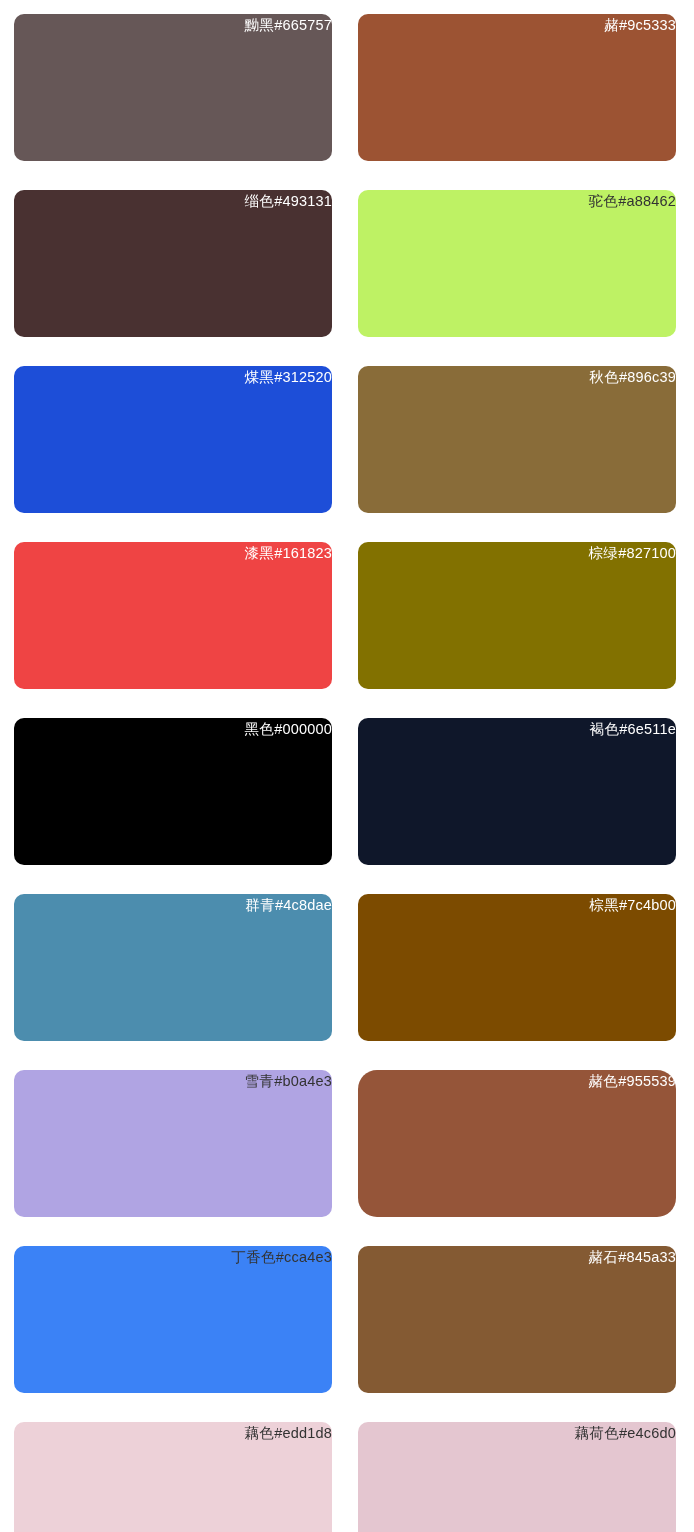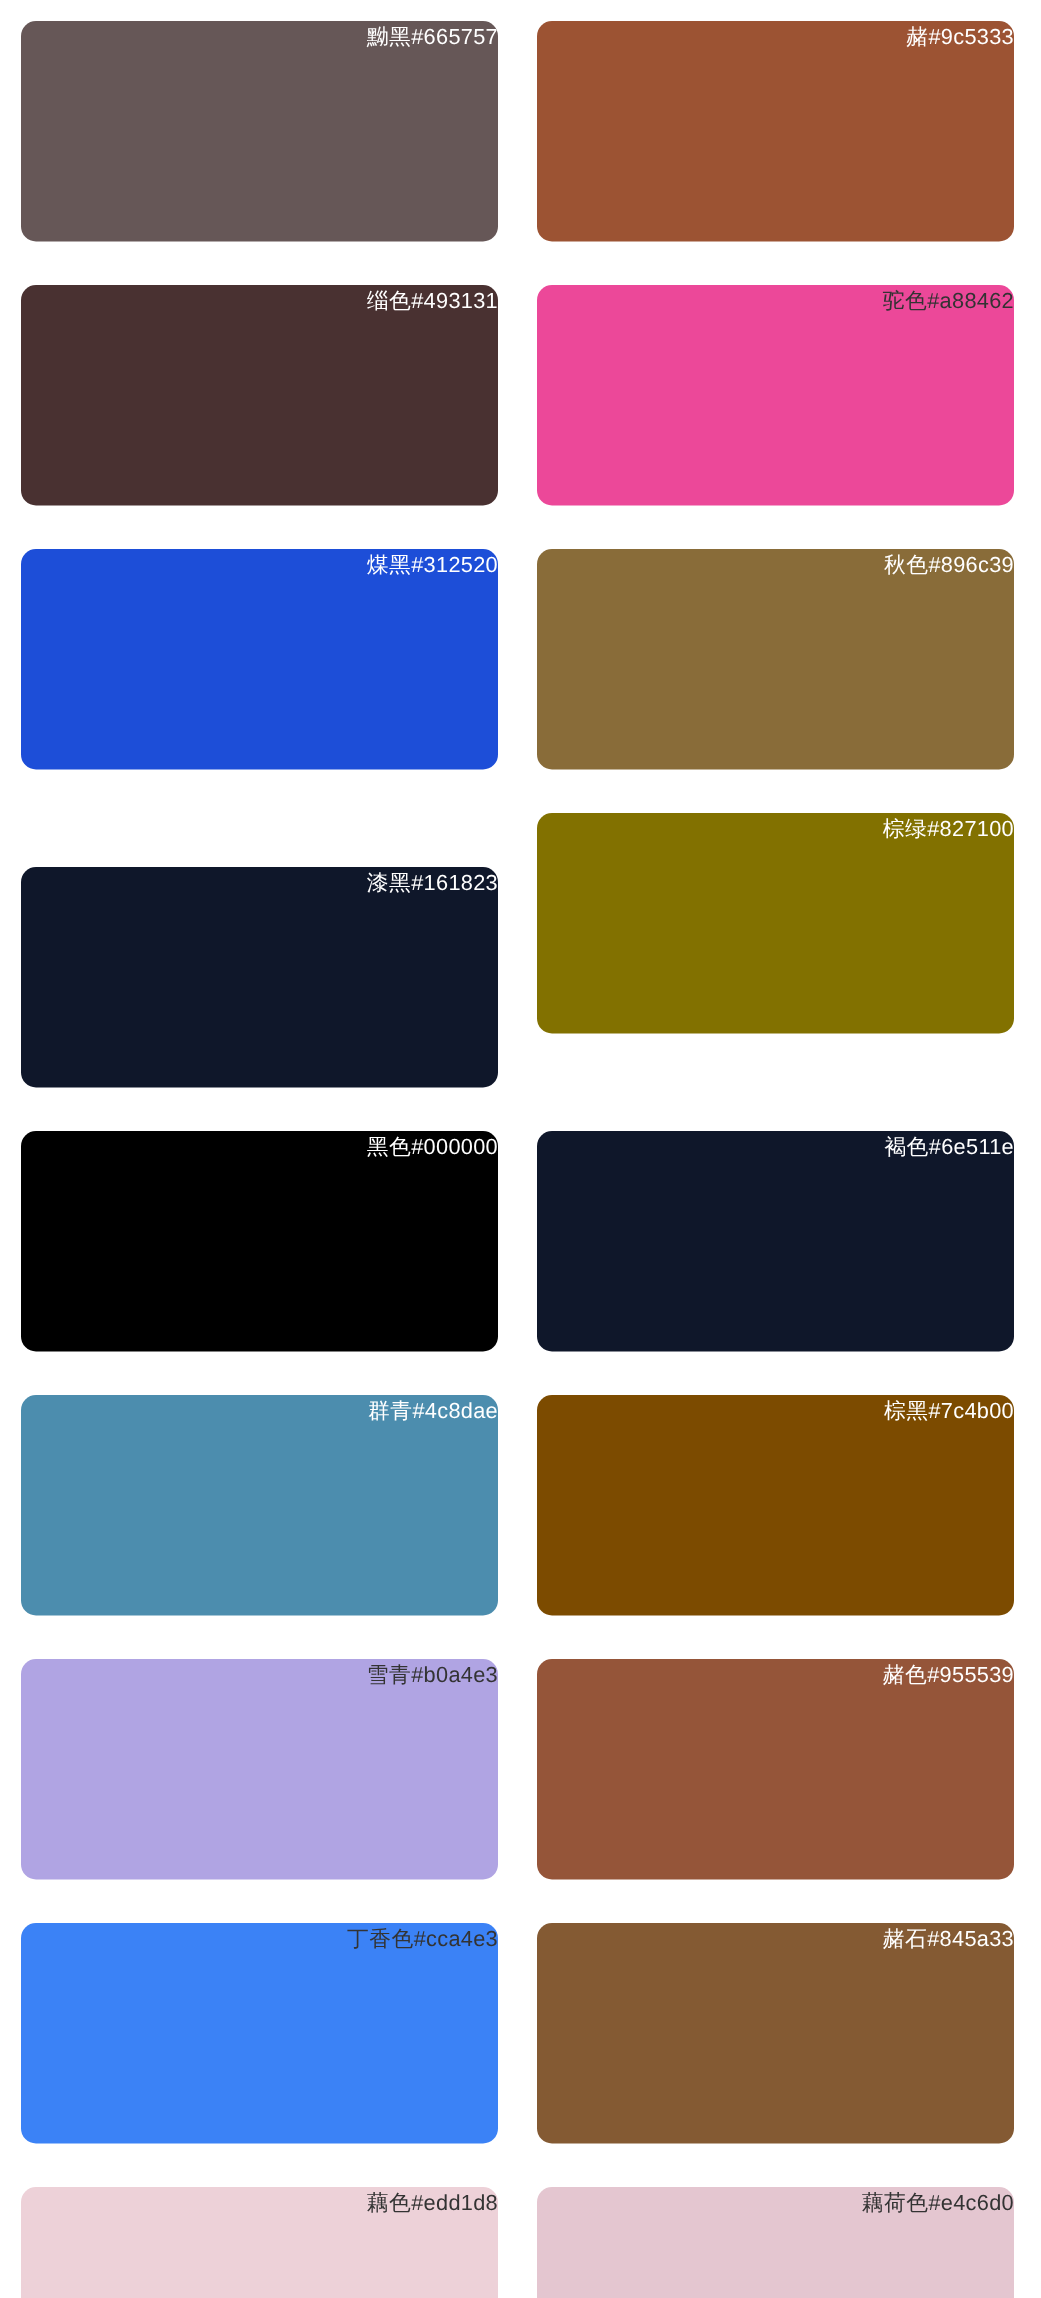--- a/index.html
+++ b/index.html
@@ -71,7 +71,7 @@
       <div class="swatch-name">缁色</div>
       <div class="swatch-hex">#493131</div>
     </div>
-    <div class="swatch-card text-dark" style="background-color: #ec4899;">
+    <div class="swatch-card text-dark" style="background-color: #bef264;">
       <div class="swatch-name">驼色</div>
       <div class="swatch-hex">#a88462</div>
     </div>

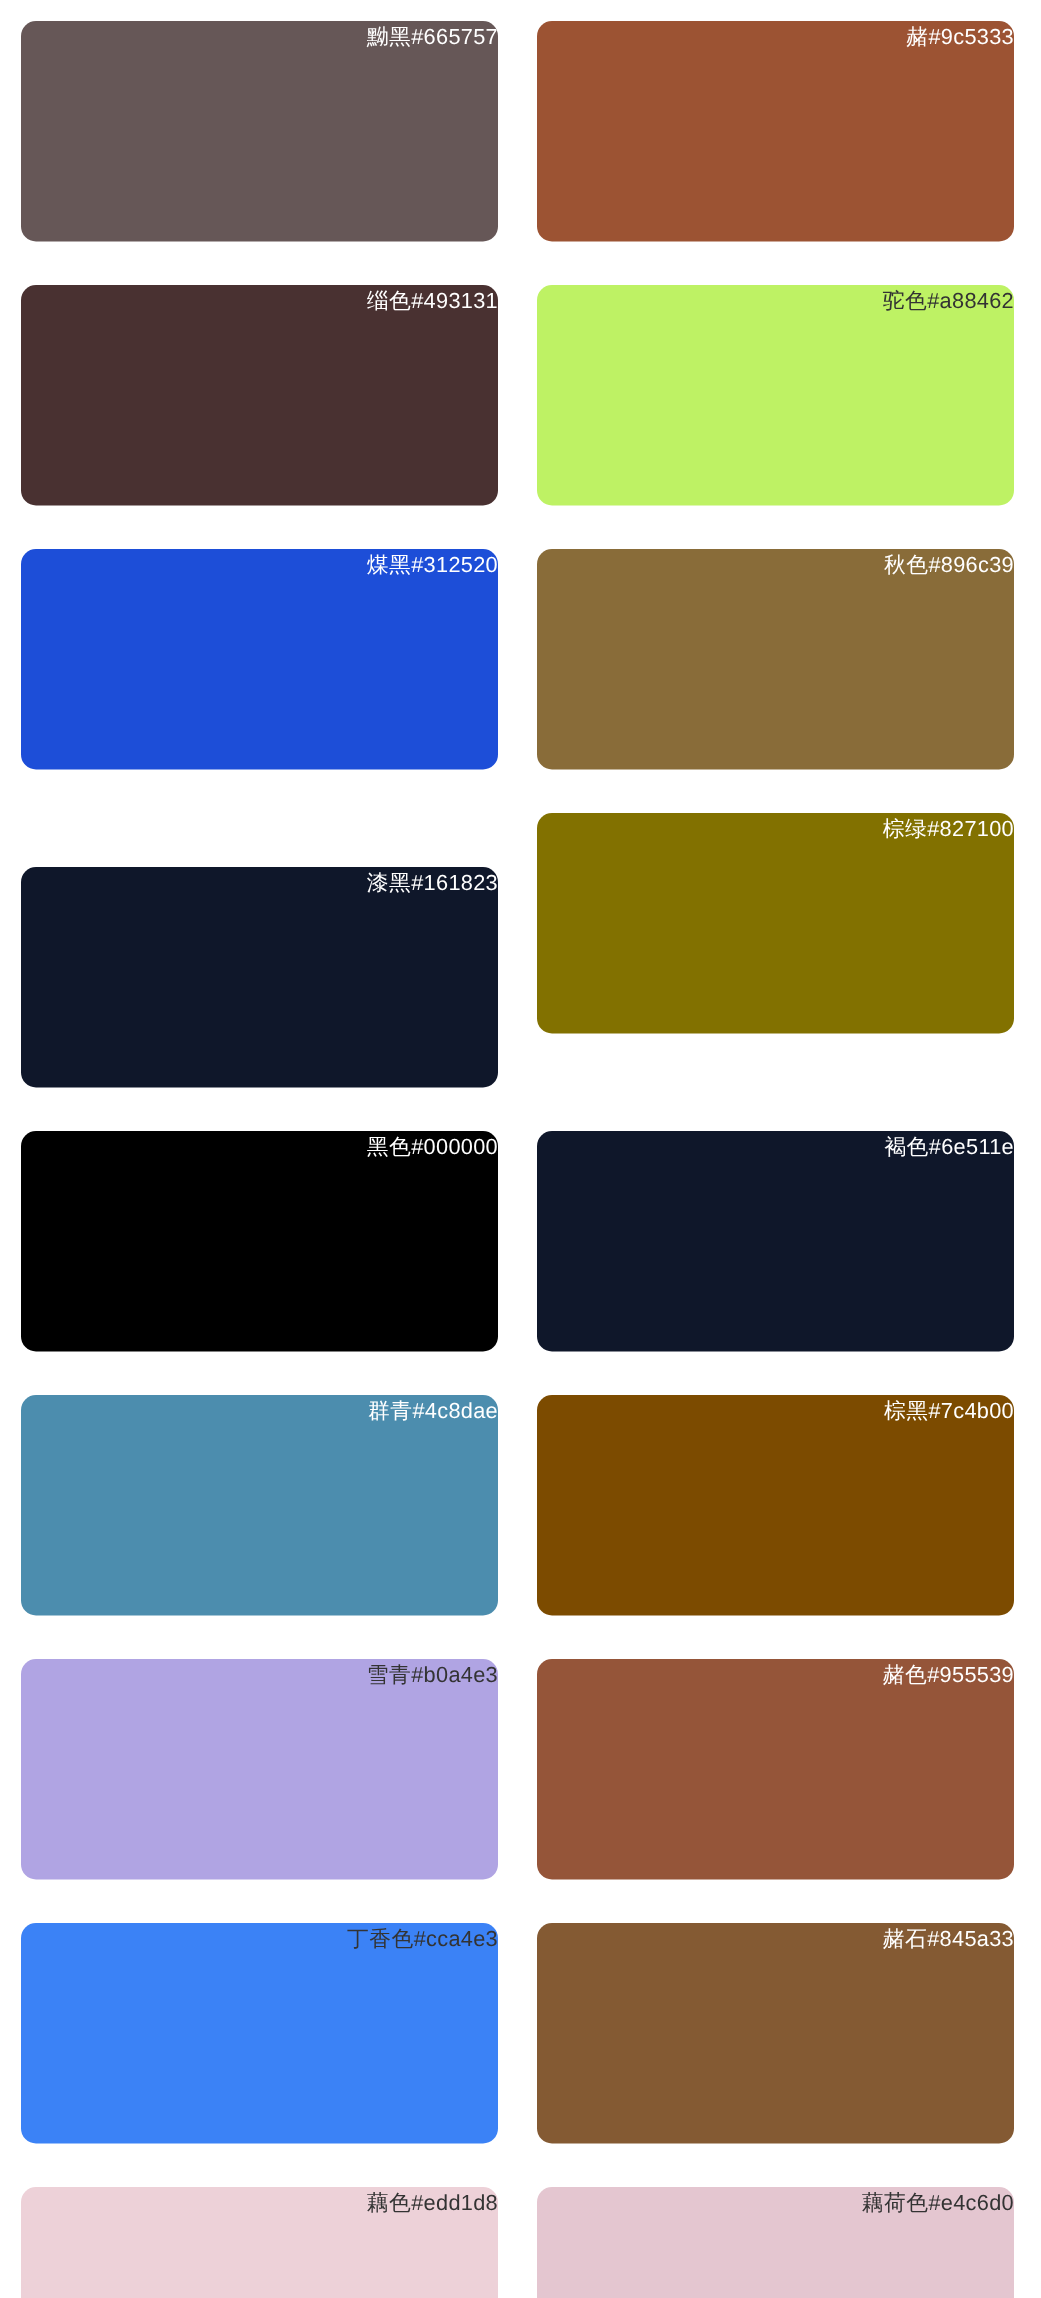--- a/index.html
+++ b/index.html
@@ -83,7 +83,7 @@
       <div class="swatch-name">秋色</div>
       <div class="swatch-hex">#896c39</div>
     </div>
-    <div class="swatch-card text-light" style="background-color: #0f172a; margin-top: 36px;">
+    <div class="swatch-card text-light" style="background-color: #ef4444;">
       <div class="swatch-name">漆黑</div>
       <div class="swatch-hex">#161823</div>
     </div>

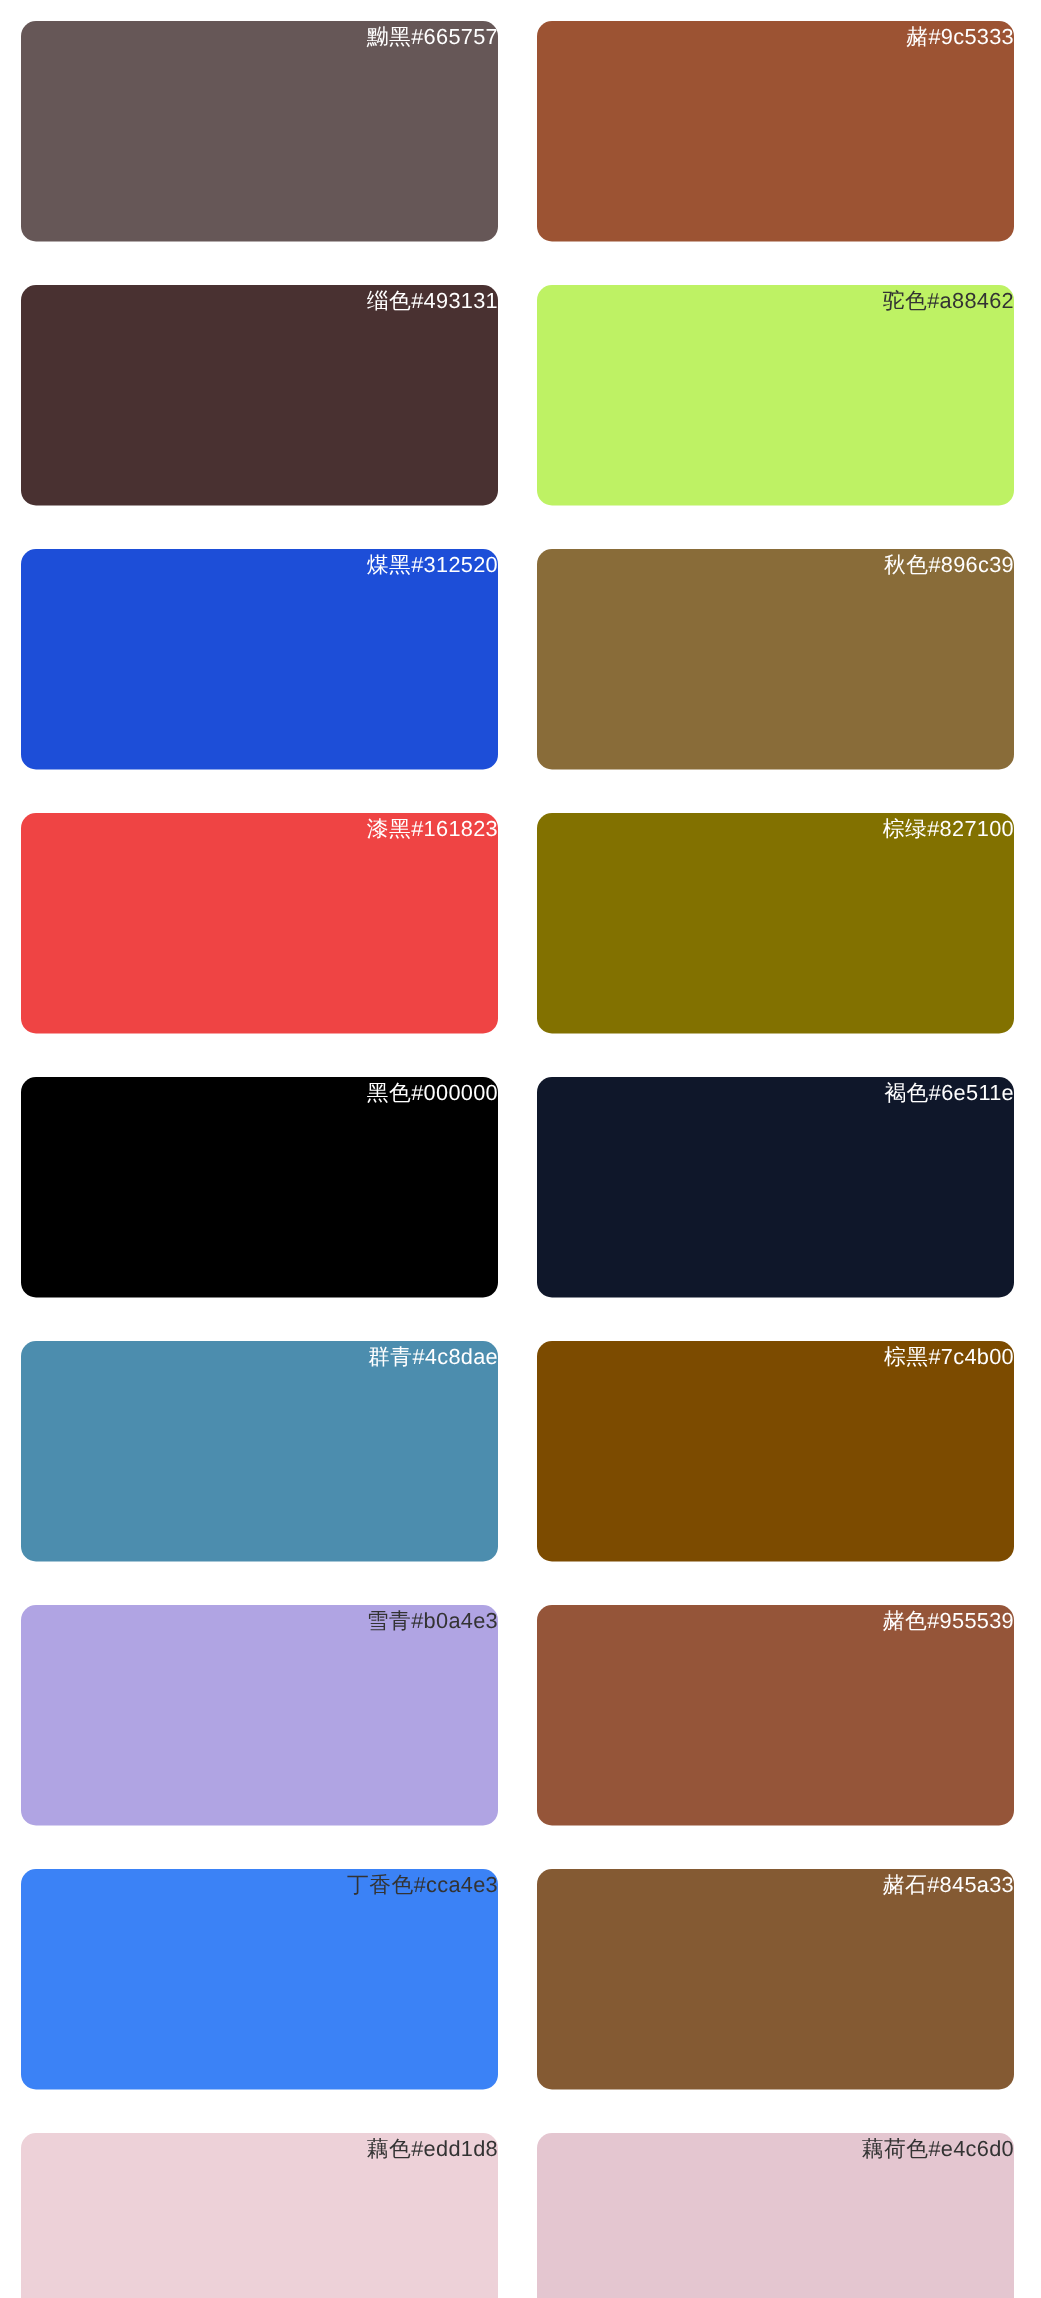--- a/index.html
+++ b/index.html
@@ -111,7 +111,7 @@
       <div class="swatch-name">雪青</div>
       <div class="swatch-hex">#b0a4e3</div>
     </div>
-    <div class="swatch-card text-light" style="background-color: rgb(149, 85, 57);">
+    <div class="swatch-card text-light" style="background-color: rgb(149, 85, 57); border-radius: 19px;">
       <div class="swatch-name">赭色</div>
       <div class="swatch-hex">#955539</div>
     </div>

